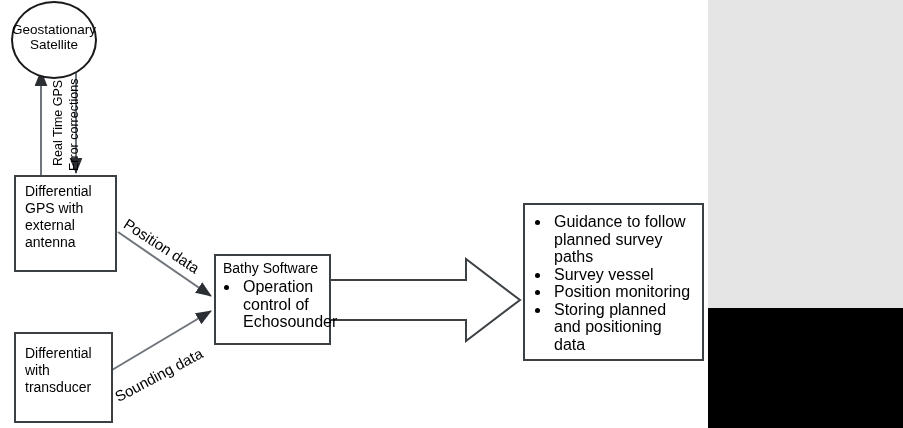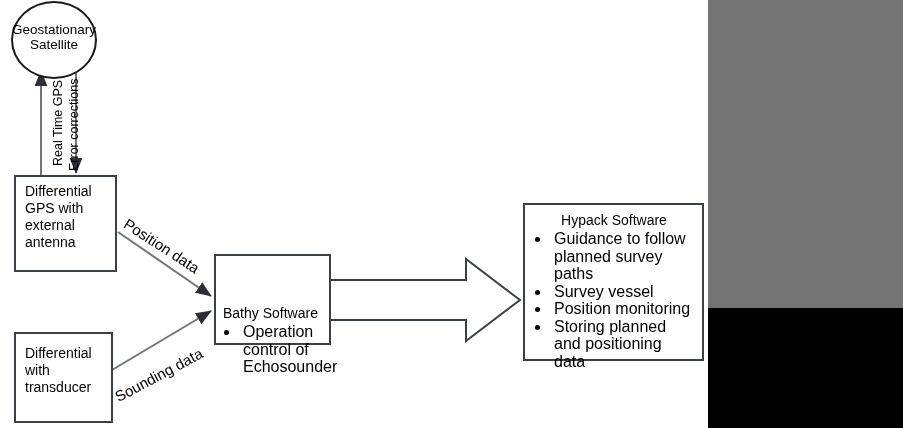--- a/index.html
+++ b/index.html
@@ -17,7 +17,7 @@
     position: relative;
     width: 903px;
     height: 308px;
-    background: #737373;
+    background: #e5e5e5;
   }
   #canvas {
     position: absolute;

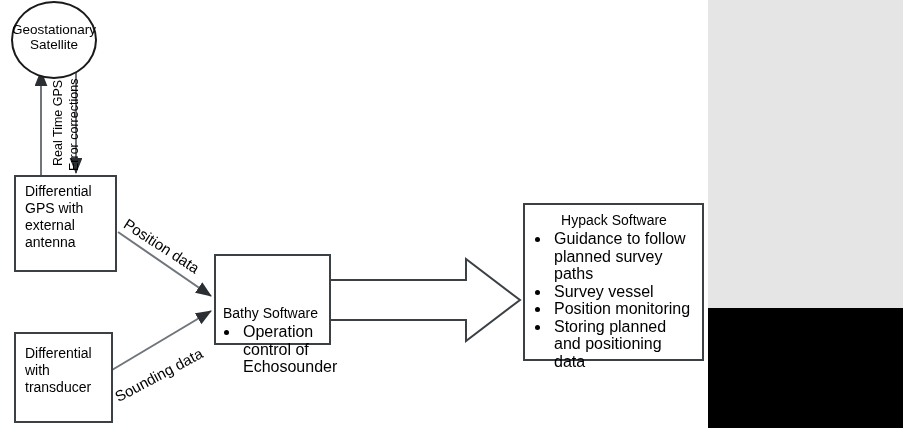--- a/index.html
+++ b/index.html
@@ -176,7 +176,6 @@
 
     <div class="node" style="left:523px; top:203px; width:181px; height:158px;">
       <div class="node-inner" style="padding:7px 5px 0 6px;">
-        <div class="box-title centered">Hypack Software</div>
         <ul class="bullets wide">
           <li>Guidance to follow planned survey paths</li>
           <li>Survey vessel</li>

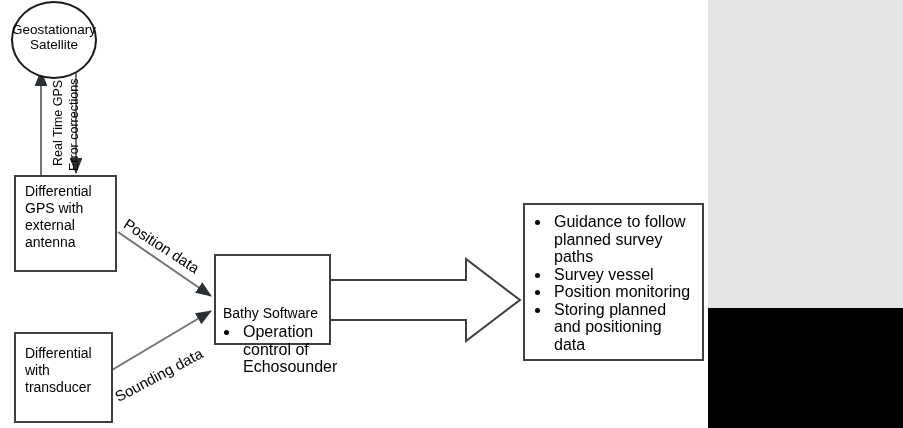--- a/index.html
+++ b/index.html
@@ -165,7 +165,7 @@
     <div class="dlabel" style="left:112px; top:390px; transform: rotate(-28deg);">Sounding data</div>
 
     <div class="node" style="left:214px; top:254px; width:117px; height:91px;">
-      <div class="node-inner" style="padding:4px 4px 0 7px;margin-top:45px;">
+      <div class="node-inner" style="padding:4px 4px 0 7px;">
         <div class="box-title">Bathy Software</div>
         <ul class="bullets">
           <li>Operation control of Echosounder</li>

